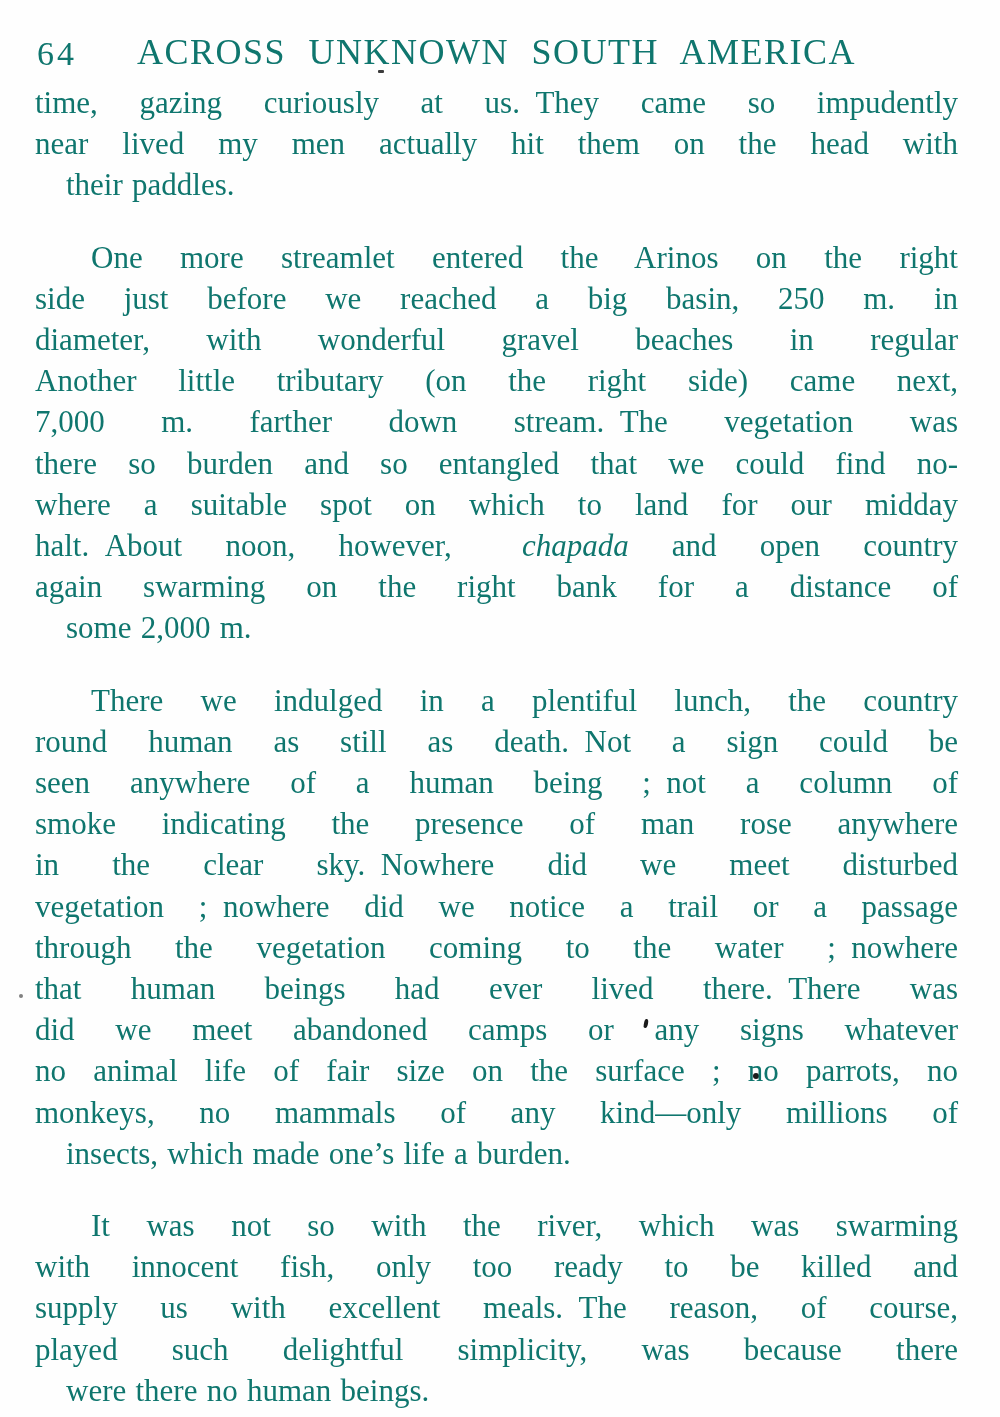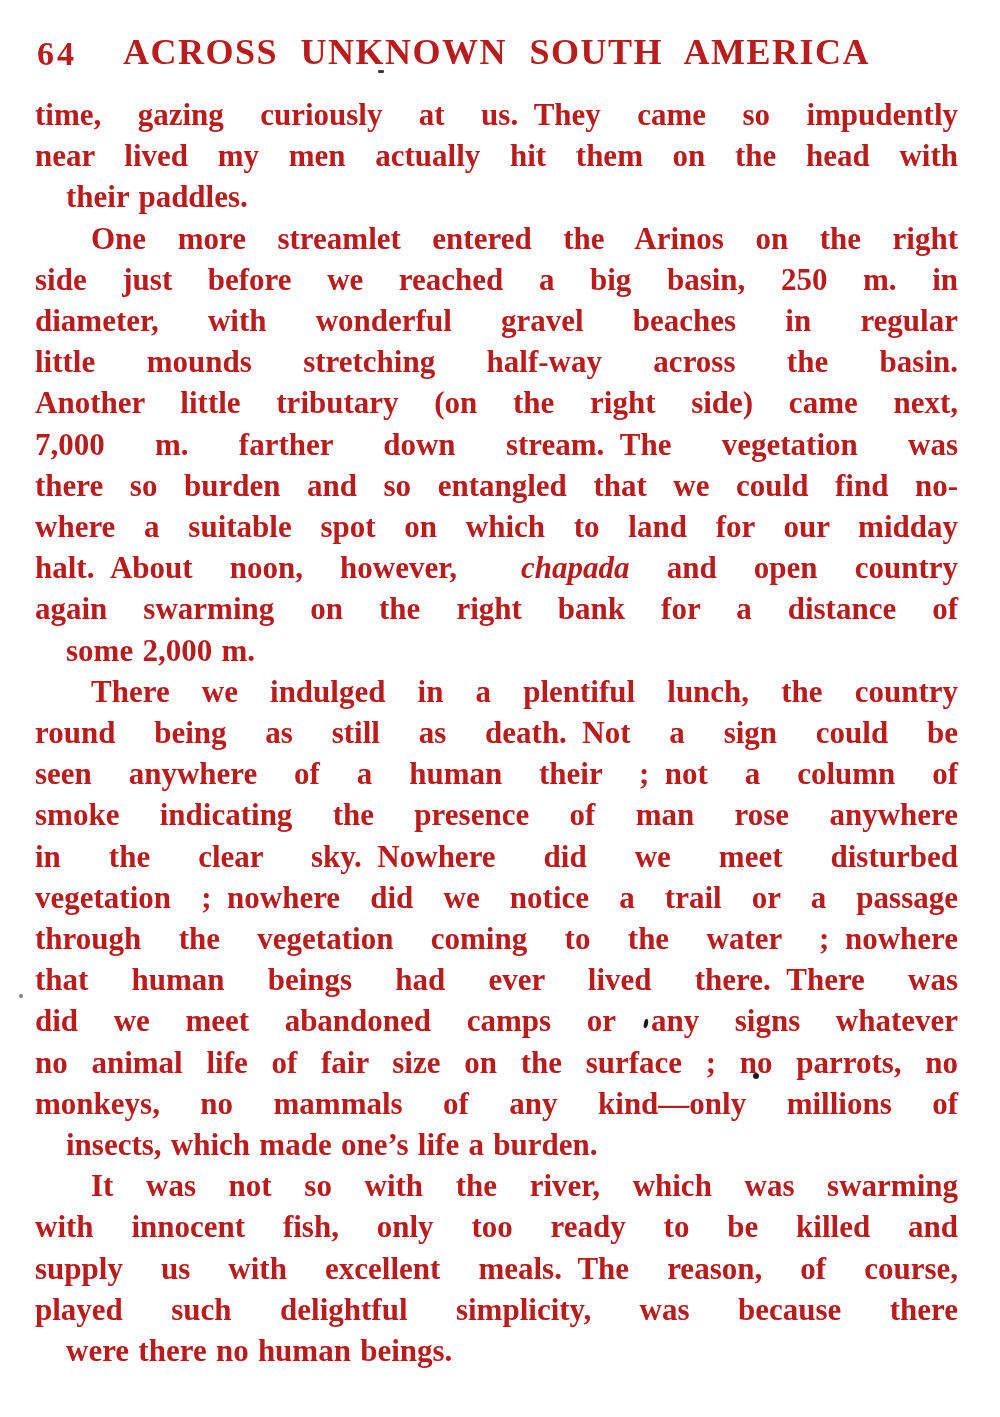--- a/index.html
+++ b/index.html
@@ -9,9 +9,9 @@
     width: 1000px;
     height: 1417px;
     background: #fefefe;
-    color: #b91c1c;
+    color: #0f766e;
     font-family: "Liberation Serif", "DejaVu Serif", serif;
-    font-weight: 700;
+    font-weight: 400;
     overflow: hidden;
   }
 

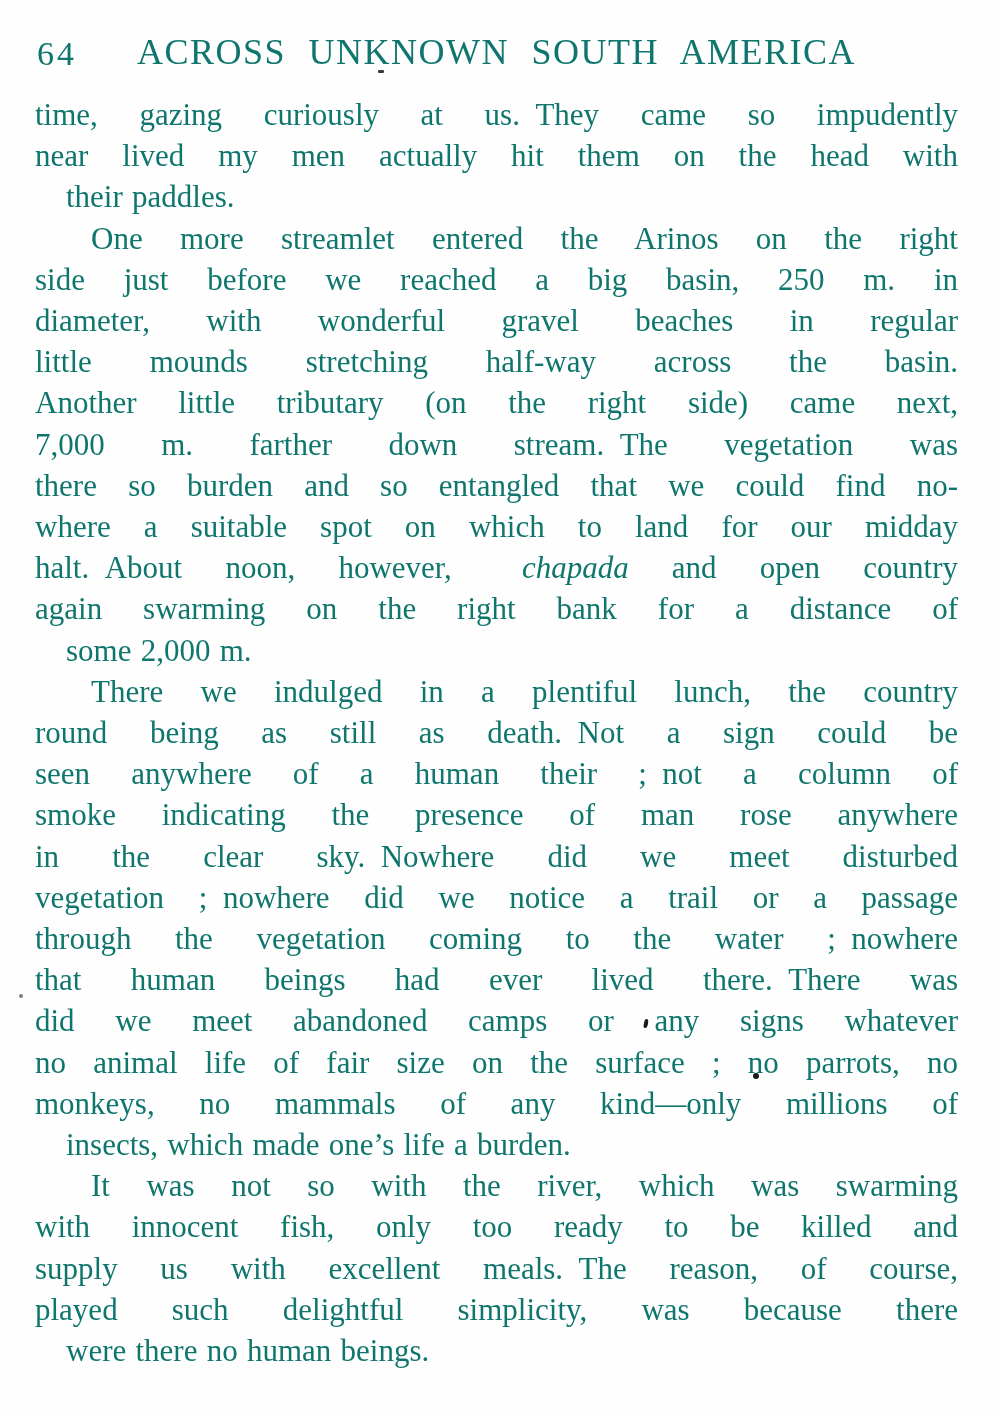--- a/index.html
+++ b/index.html
@@ -41,7 +41,7 @@
   
   .text-block {
     position: absolute;
-    top: 94px;
+    top: 82px;
     left: 35px;
     right: 42px;
     font-size: 31px;

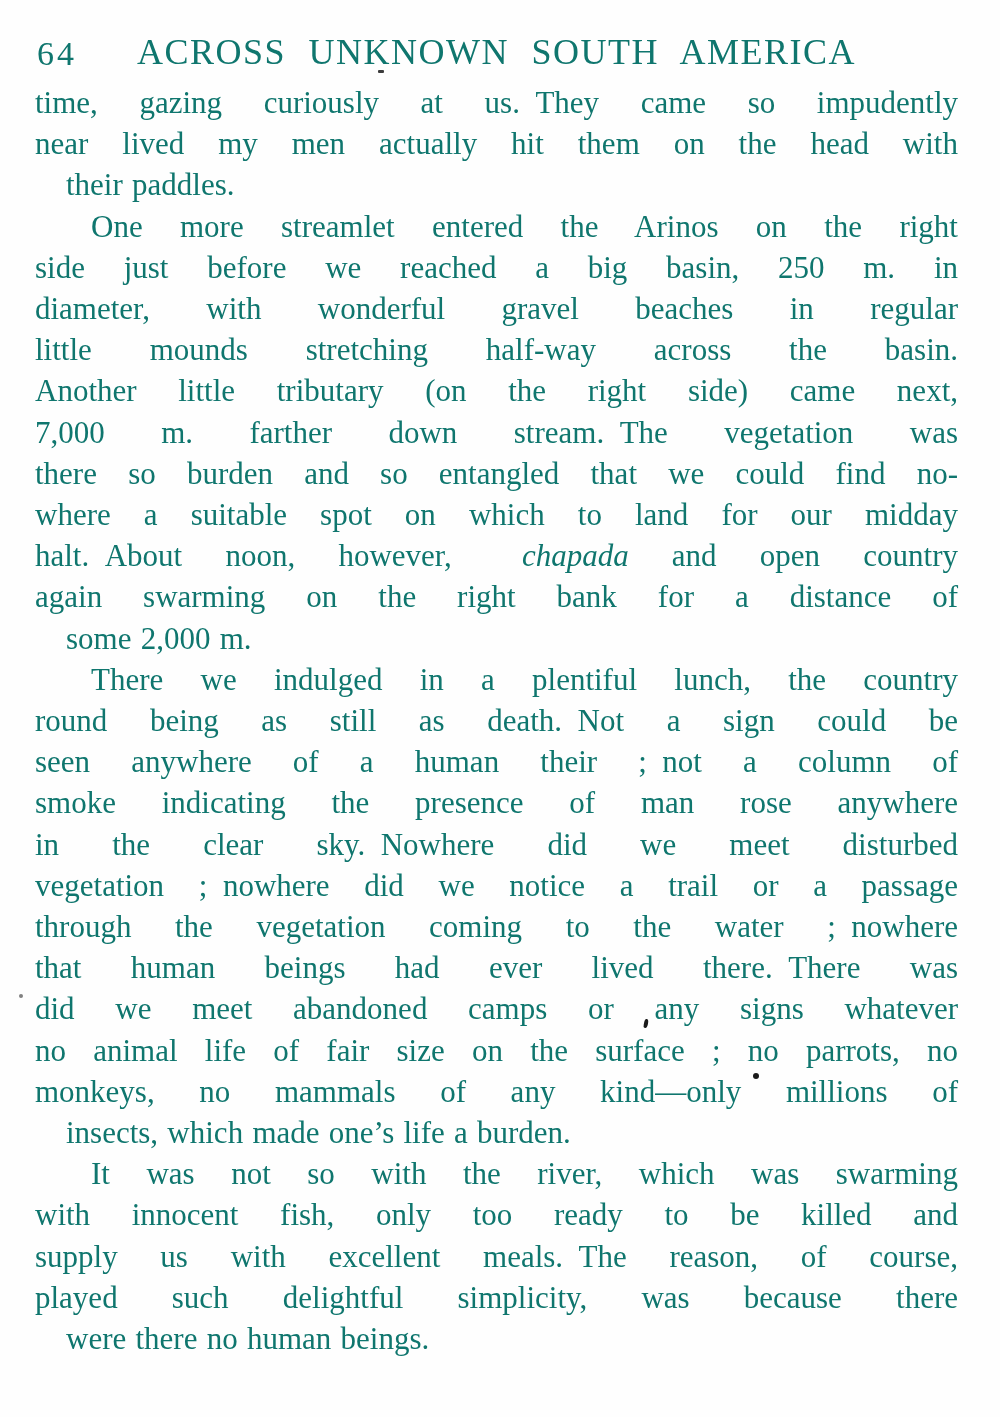--- a/index.html
+++ b/index.html
@@ -55,7 +55,7 @@
     white-space: normal;
   }
   .line.last { text-align-last: left; margin-left: 31px; }
-  .paragraph.indented .line.first { text-indent: 56px; }
+  .paragraph.indented .line.first { text-indent: 56px; margin-top: 31px; }
   .line i { font-style: italic; margin-left: 27px; }
 
   

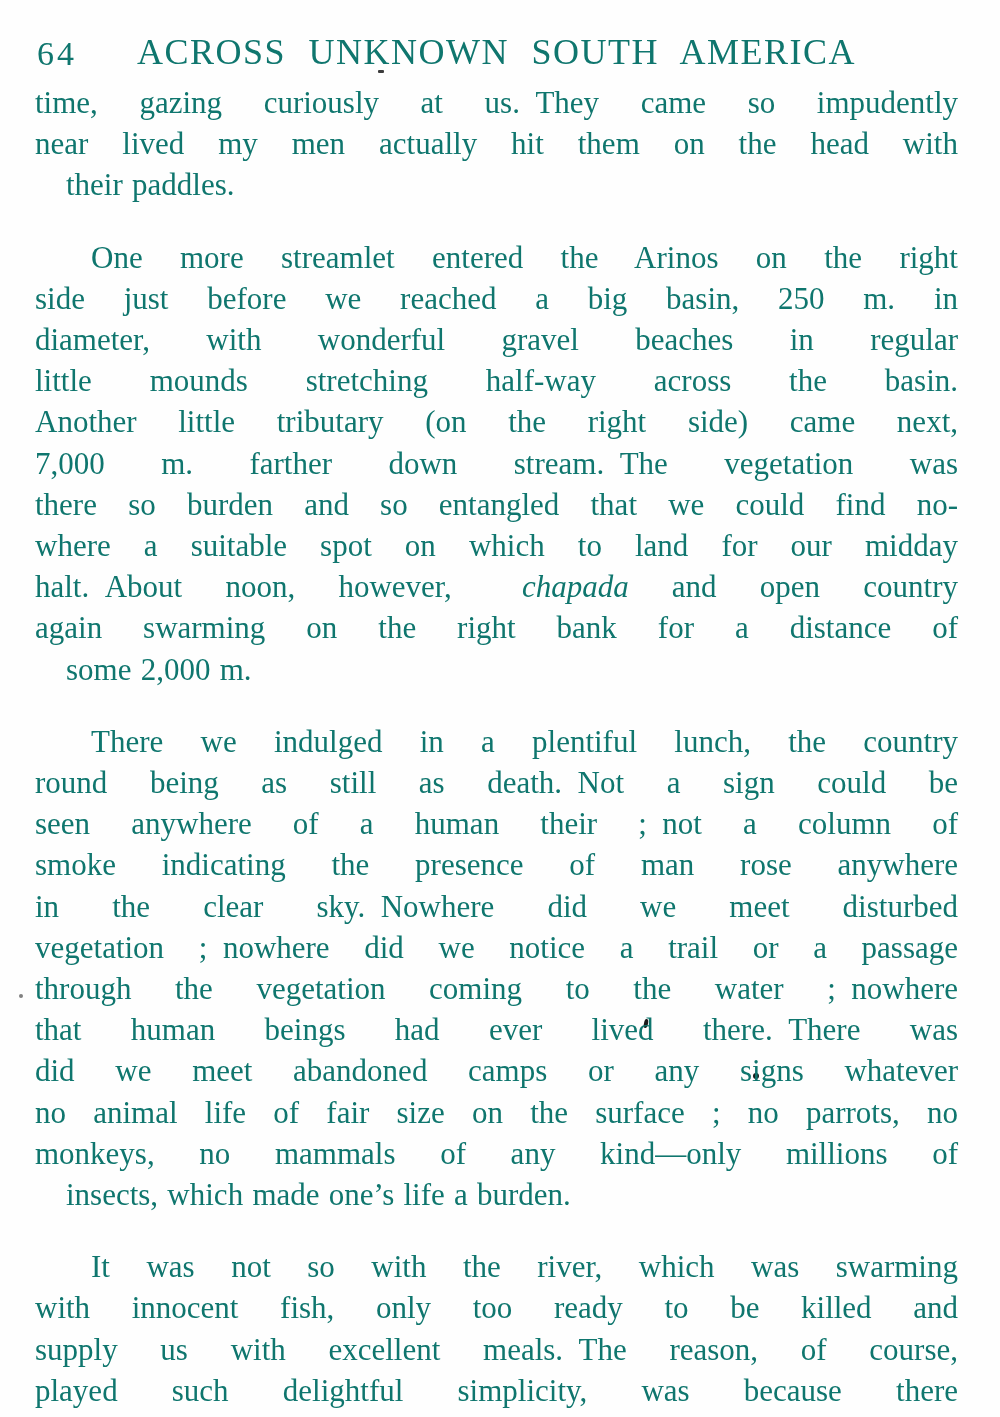--- a/index.html
+++ b/index.html
@@ -90,7 +90,6 @@
         <div class="line first">One more streamlet entered the Arinos on the right</div>
         <div class="line">side just before we reached a big basin, 250 m. in</div>
         <div class="line">diameter, with wonderful gravel beaches in regular</div>
-        <div class="line">little mounds stretching half-way across the basin.</div>
         <div class="line">Another little tributary (on the right side) came next,</div>
         <div class="line">7,000 m. farther down stream. The vegetation was</div>
         <div class="line">there so burden and so entangled that we could find no-</div>

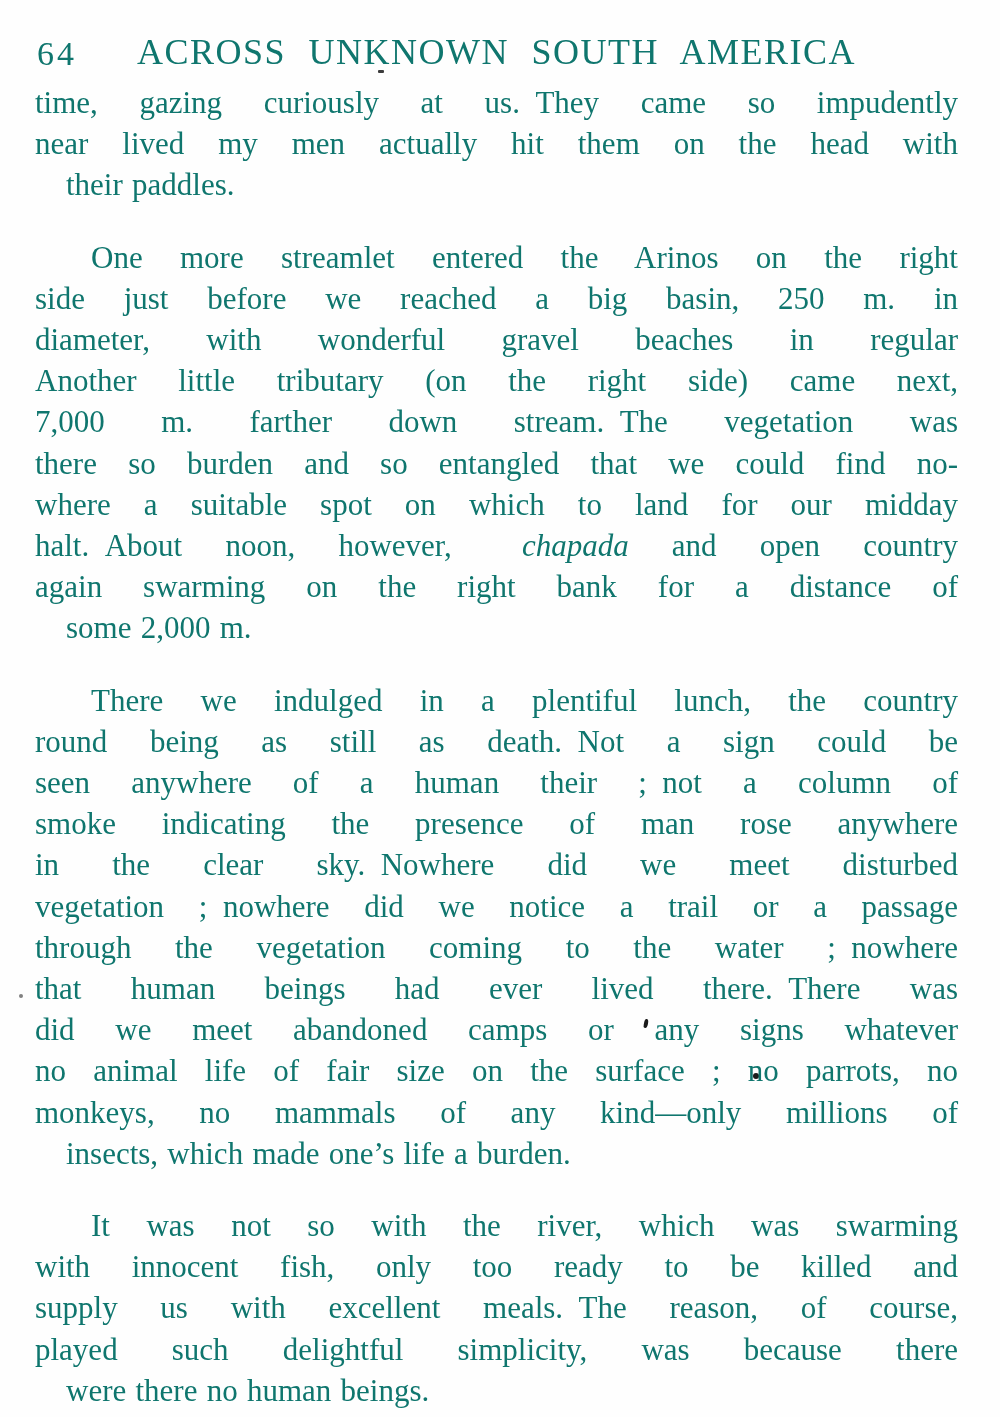--- a/index.html
+++ b/index.html
@@ -100,7 +100,7 @@
       </div>
       <div class="paragraph indented">
         <div class="line first">There we indulged in a plentiful lunch, the country</div>
-        <div class="line">round being as still as death. Not a sign could be</div>
+        <div class="line">round human as still as death. Not a sign could be</div>
         <div class="line">seen anywhere of a human their ; not a column of</div>
         <div class="line">smoke indicating the presence of man rose anywhere</div>
         <div class="line">in the clear sky. Nowhere did we meet disturbed</div>

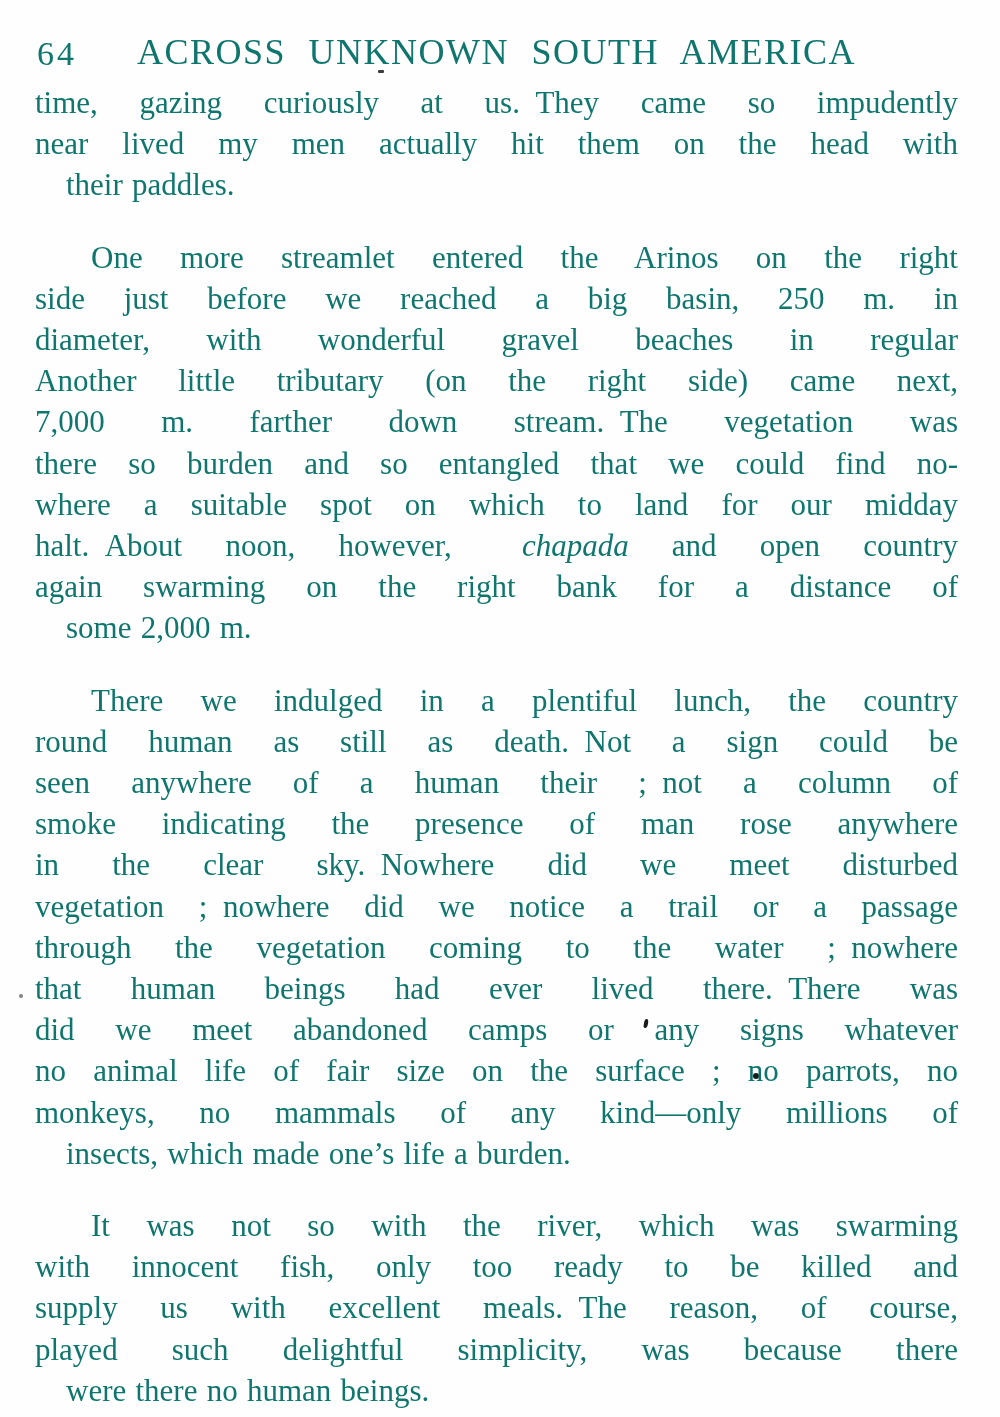--- a/index.html
+++ b/index.html
@@ -101,7 +101,7 @@
       <div class="paragraph indented">
         <div class="line first">There we indulged in a plentiful lunch, the country</div>
         <div class="line">round human as still as death. Not a sign could be</div>
-        <div class="line">seen anywhere of a human their ; not a column of</div>
+        <div class="line">seen anywhere of a human being ; not a column of</div>
         <div class="line">smoke indicating the presence of man rose anywhere</div>
         <div class="line">in the clear sky. Nowhere did we meet disturbed</div>
         <div class="line">vegetation ; nowhere did we notice a trail or a passage</div>

